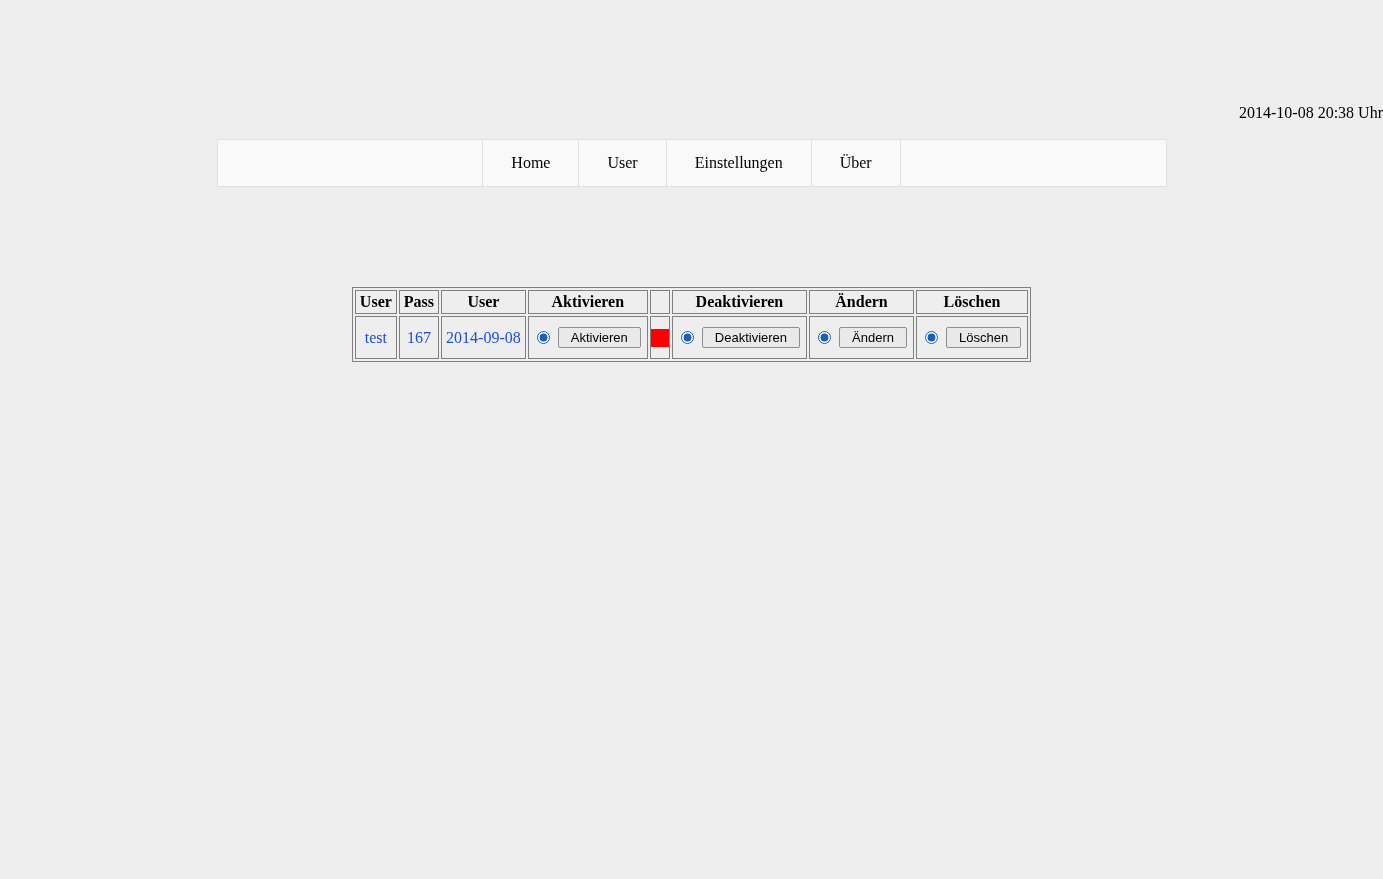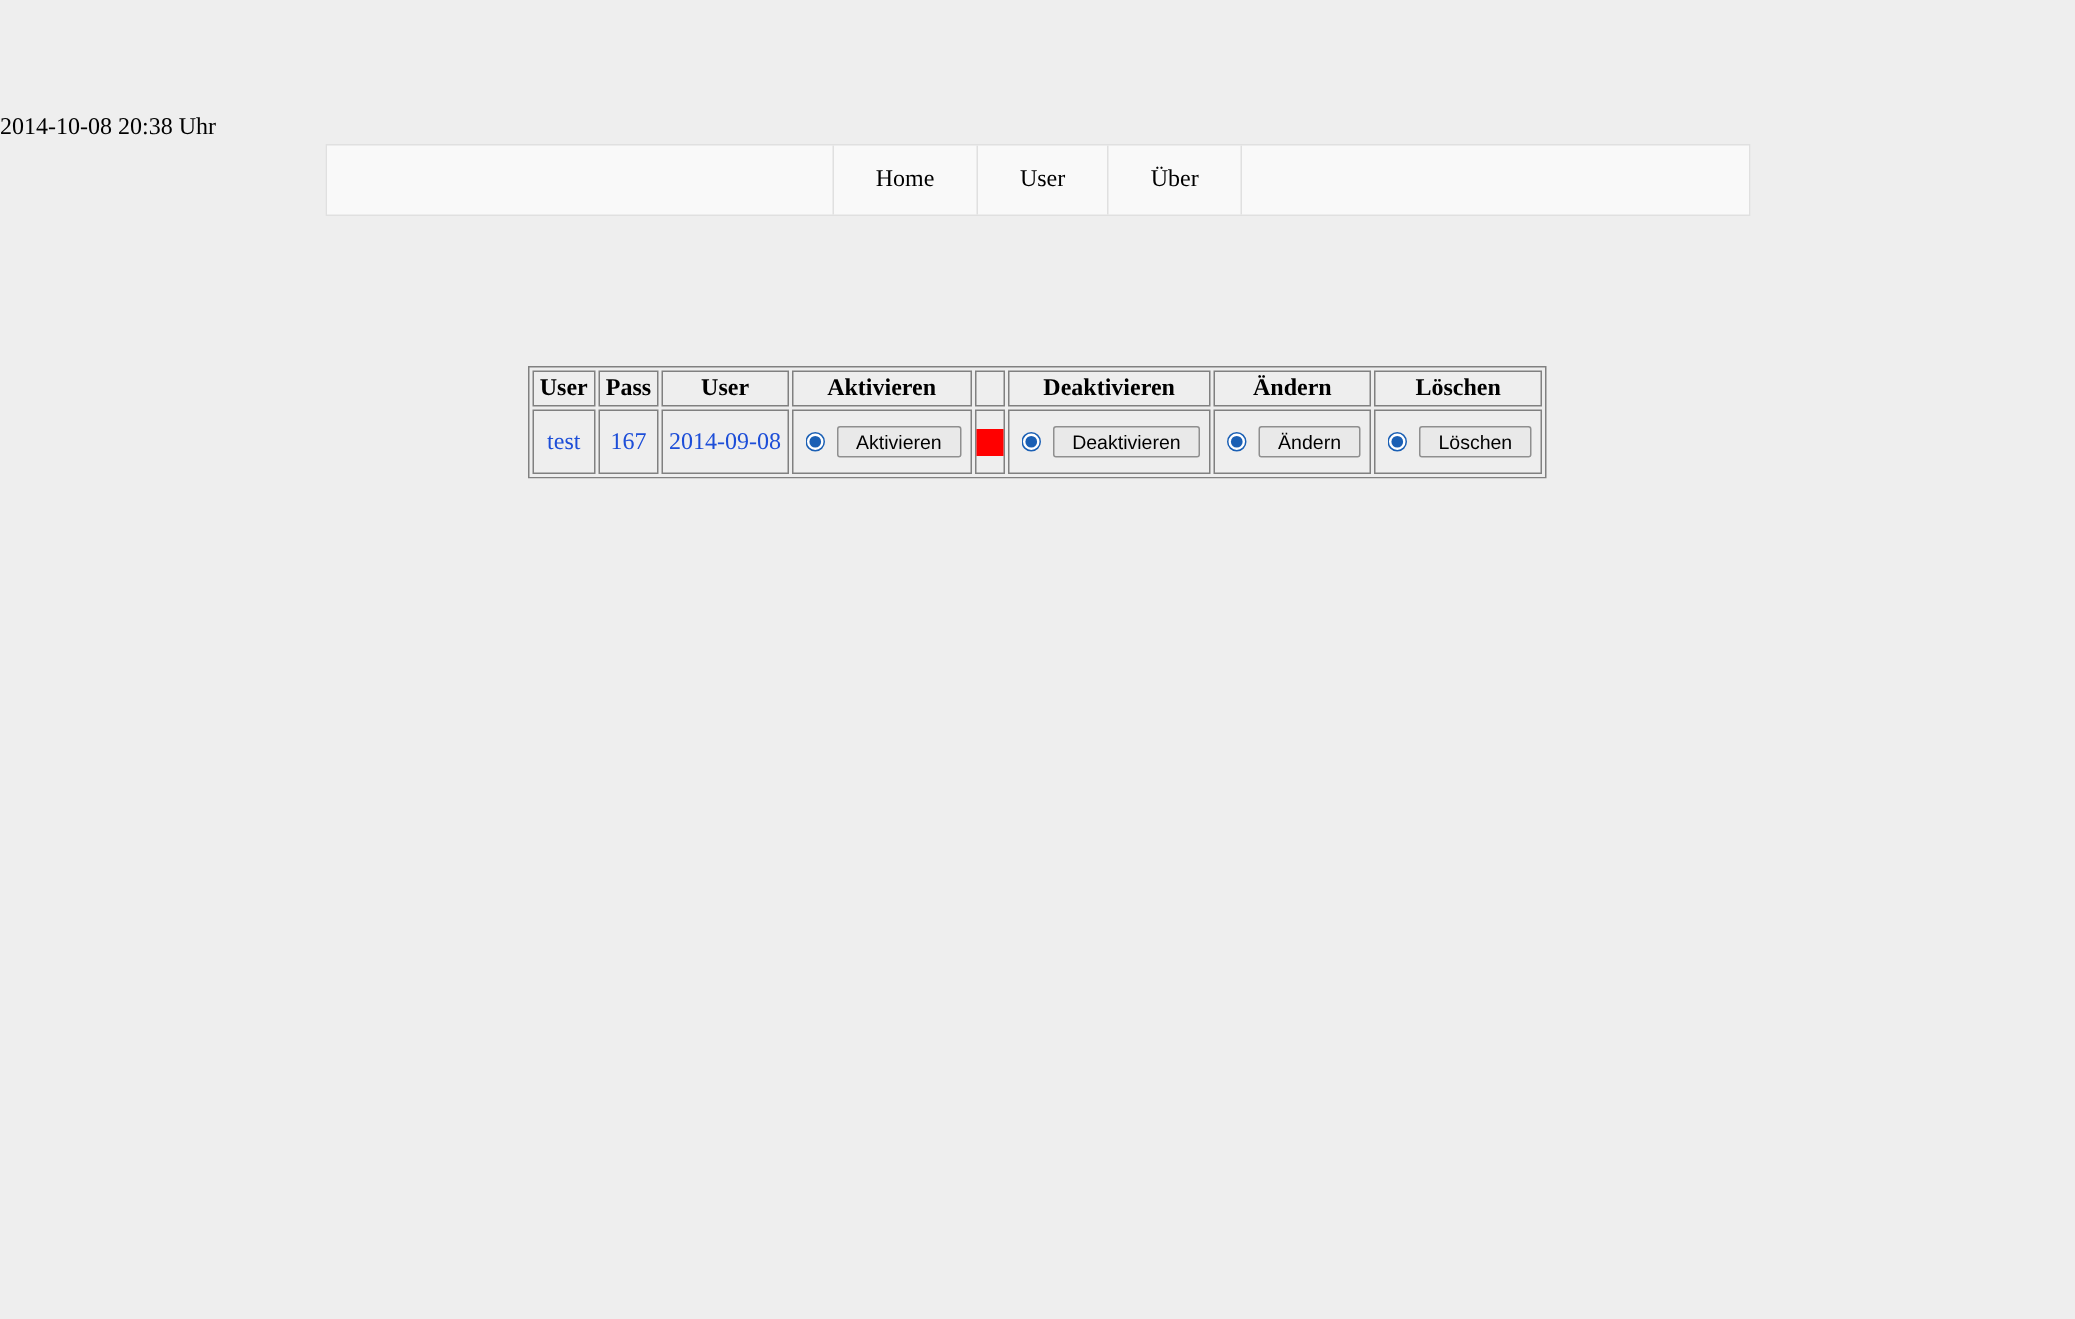--- a/index.html
+++ b/index.html
@@ -17,8 +17,8 @@
       width: 100%;
     }
     .timestamp {
-      text-align: left;
-      padding-top: 76px;
+      text-align: right;
+      padding-top: 104px;
       font-size: 16px;
     }
     .nav {

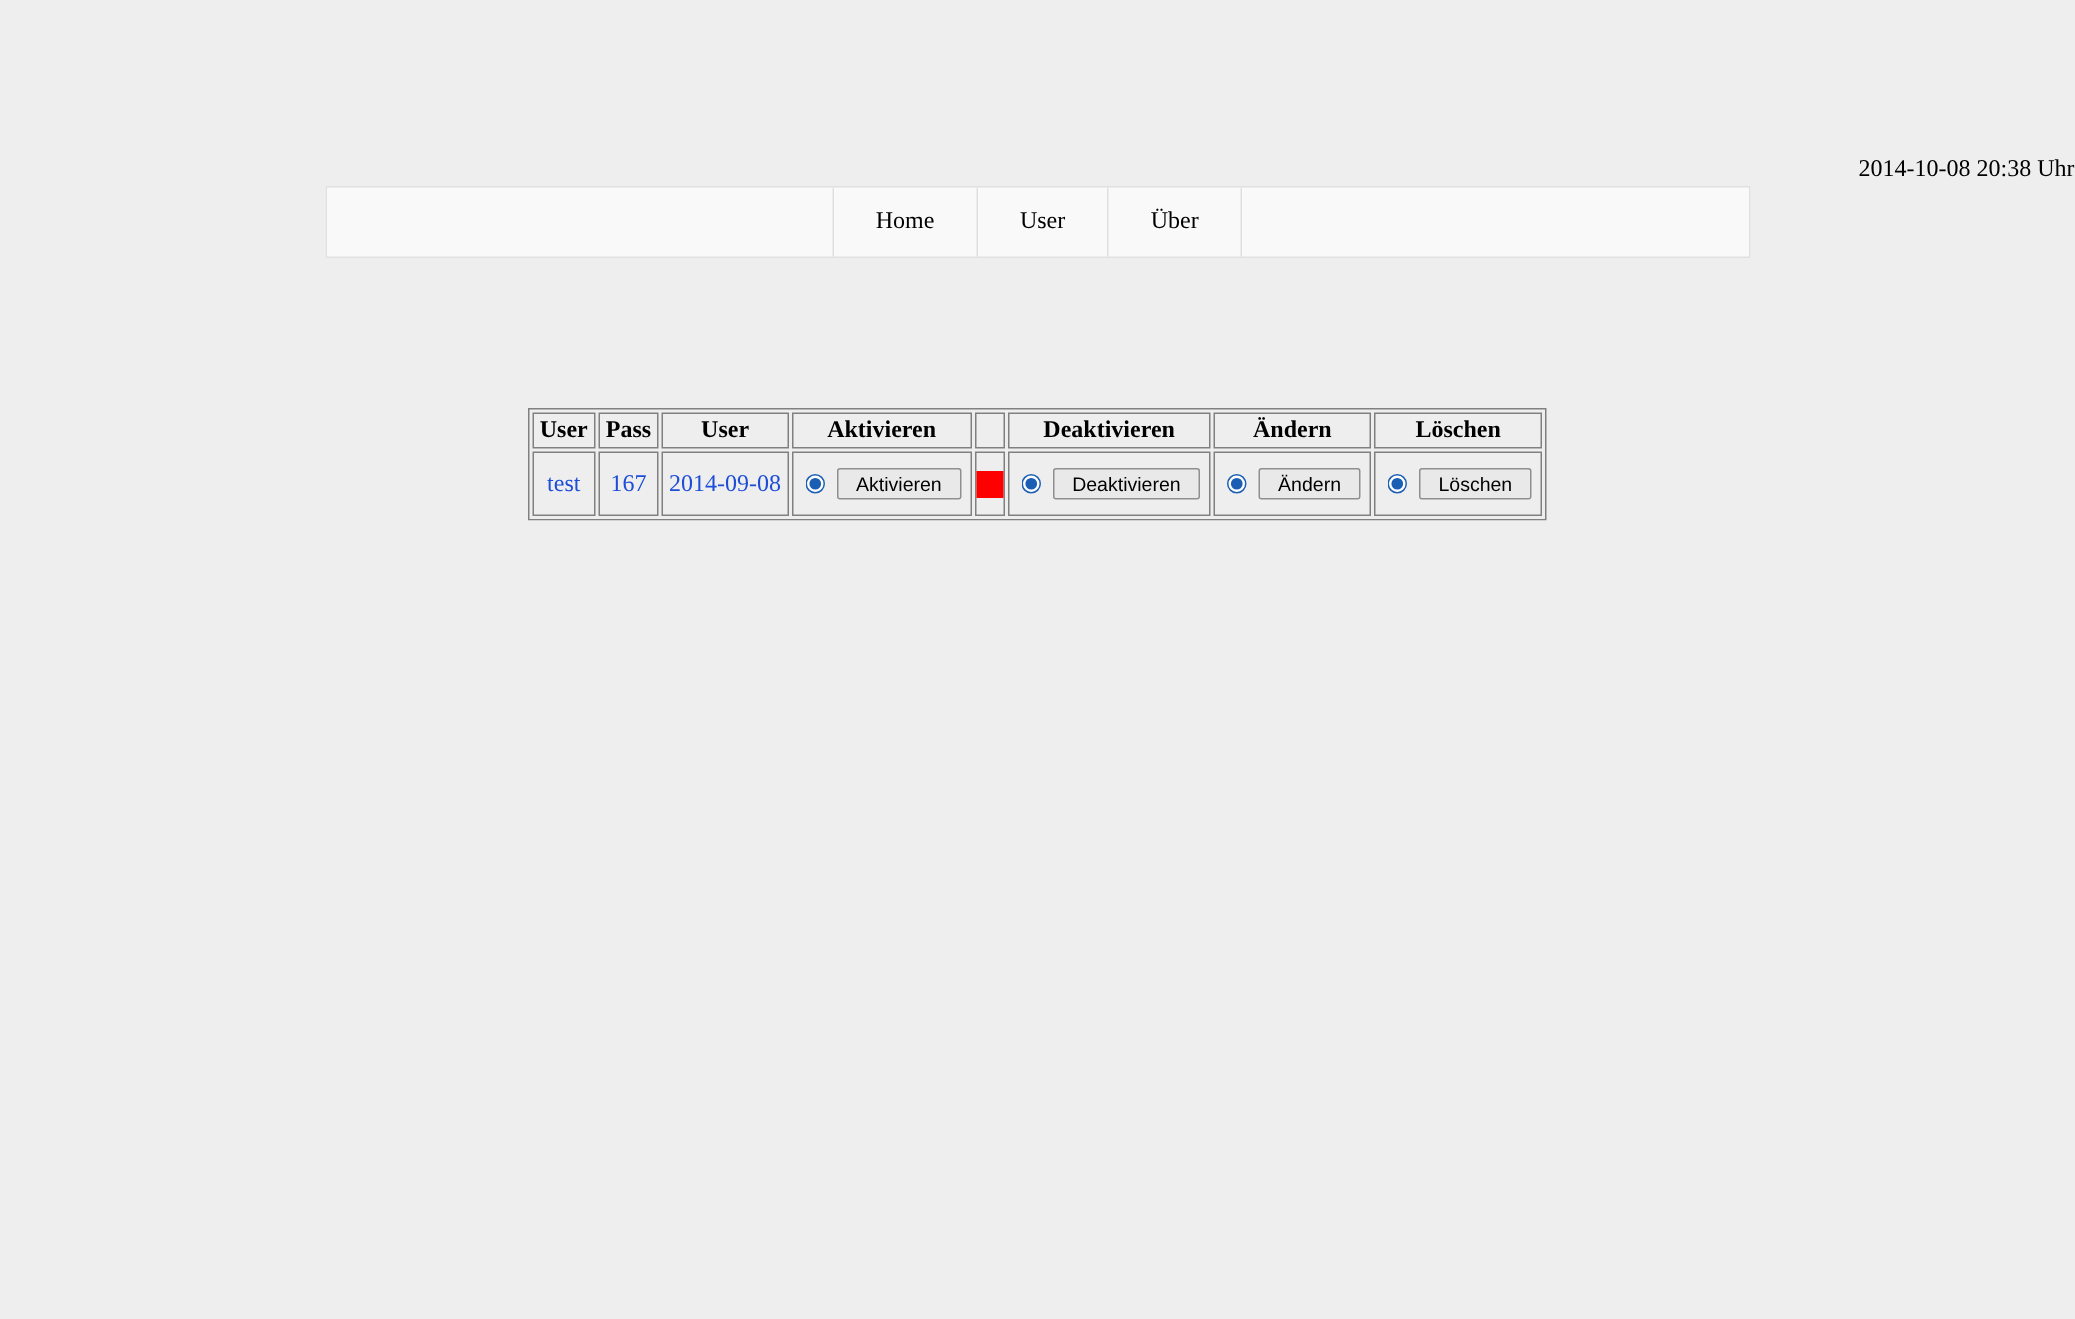--- a/index.html
+++ b/index.html
@@ -23,7 +23,7 @@
     }
     .nav {
       width: 950px;
-      margin: 2px auto 0 auto;
+      margin: 17px auto 0 auto;
       background: #f9f9f9;
       display: flex;
       height: 48px;

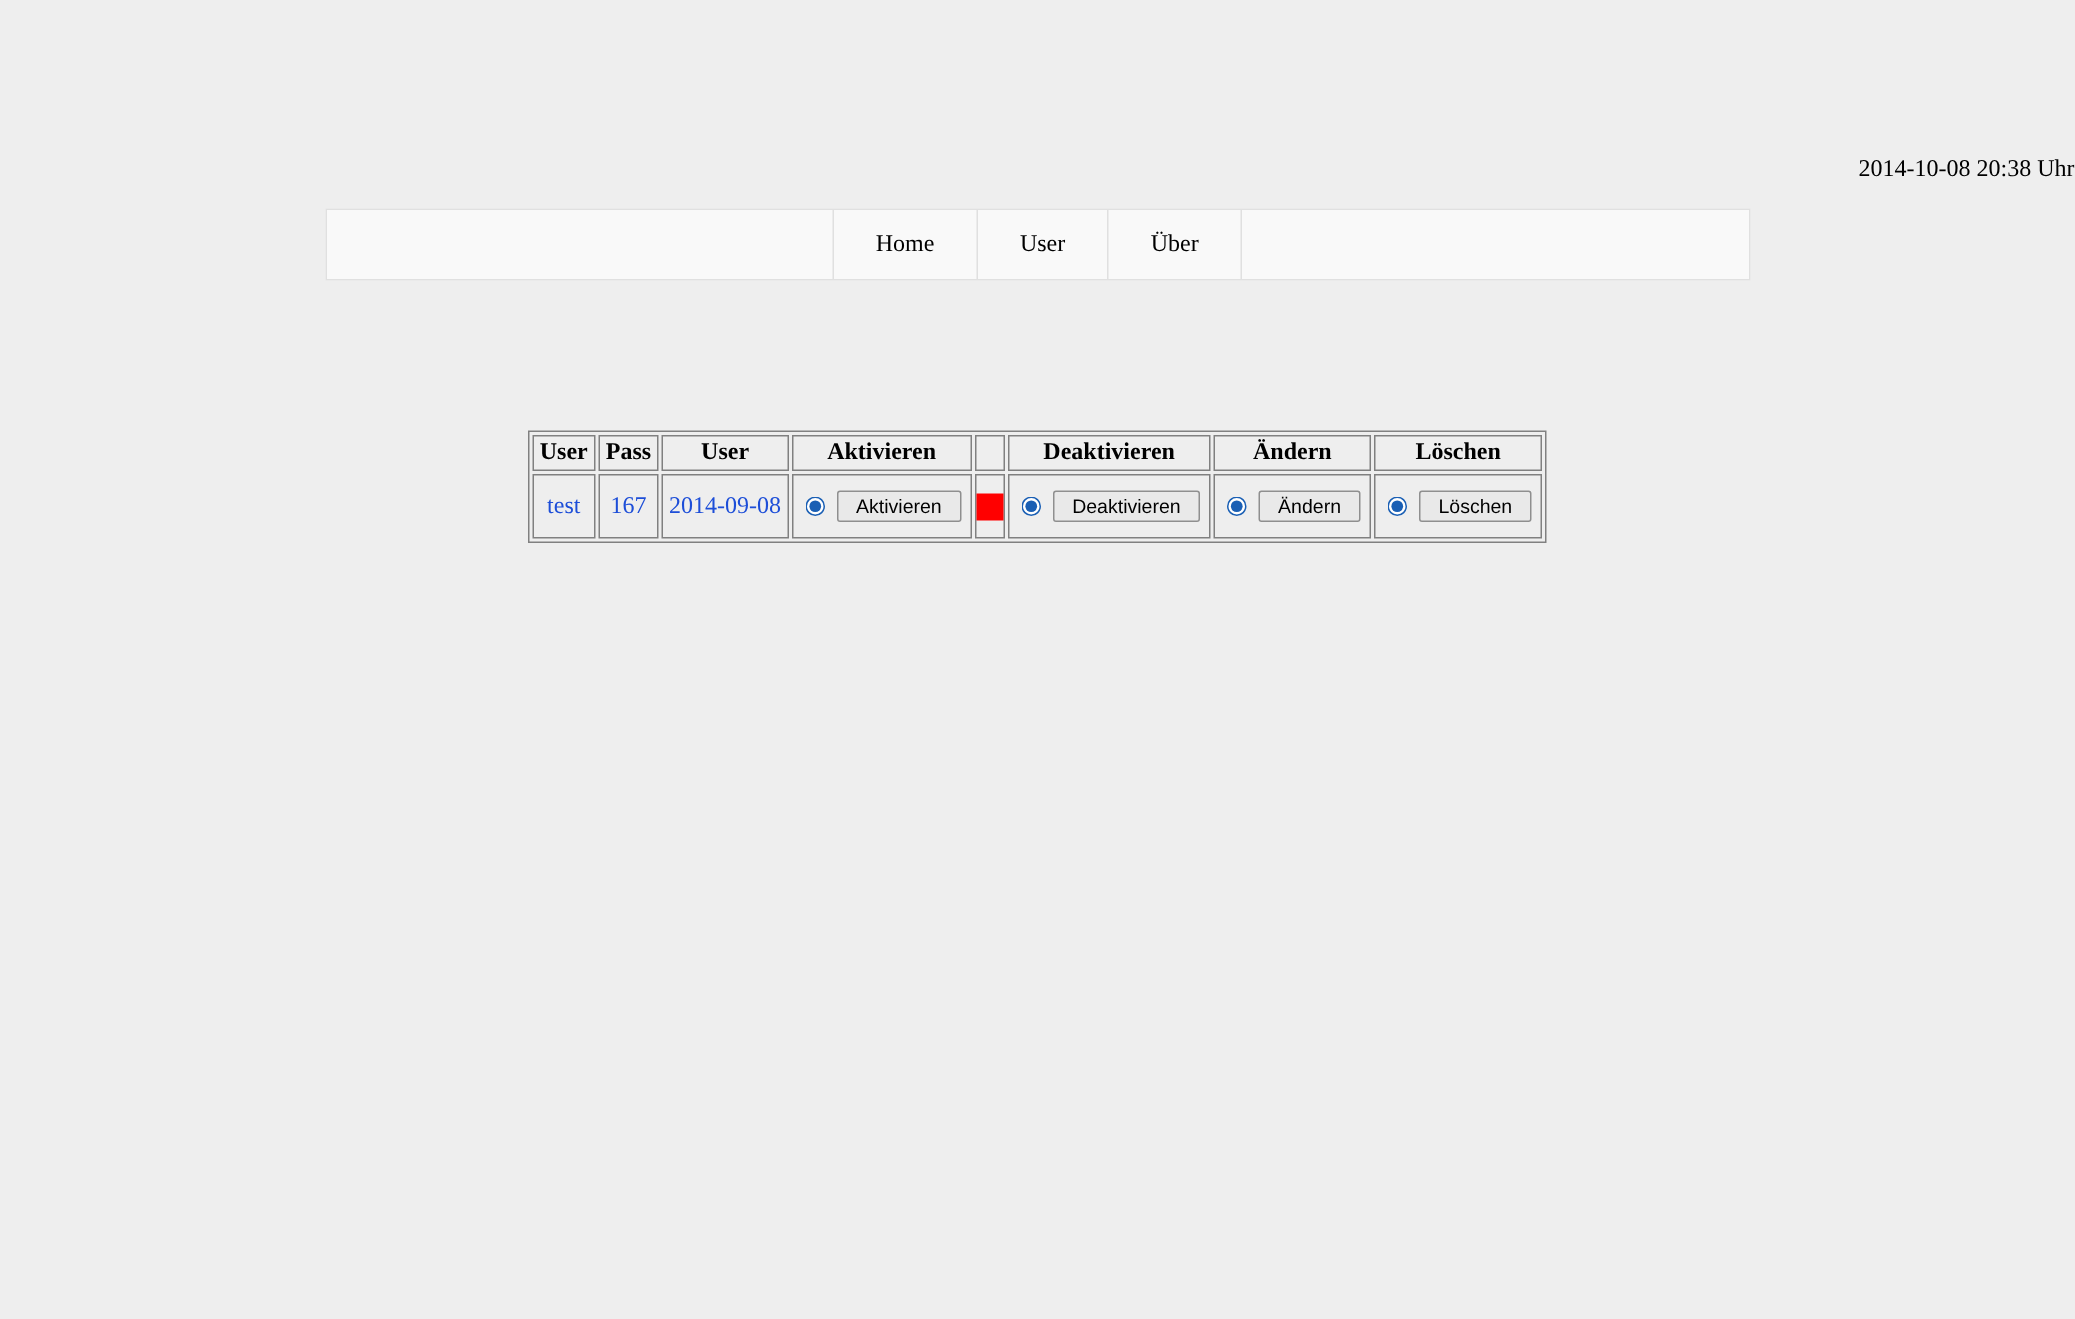--- a/index.html
+++ b/index.html
@@ -115,6 +115,7 @@
     <div class="spacer-left"></div>
     <a href="#">Home</a>
     <a href="#">User</a>
+    <a href="#">Einstellungen</a>
     <a href="#">Über</a>
     <div class="spacer-right"></div>
   </nav>

